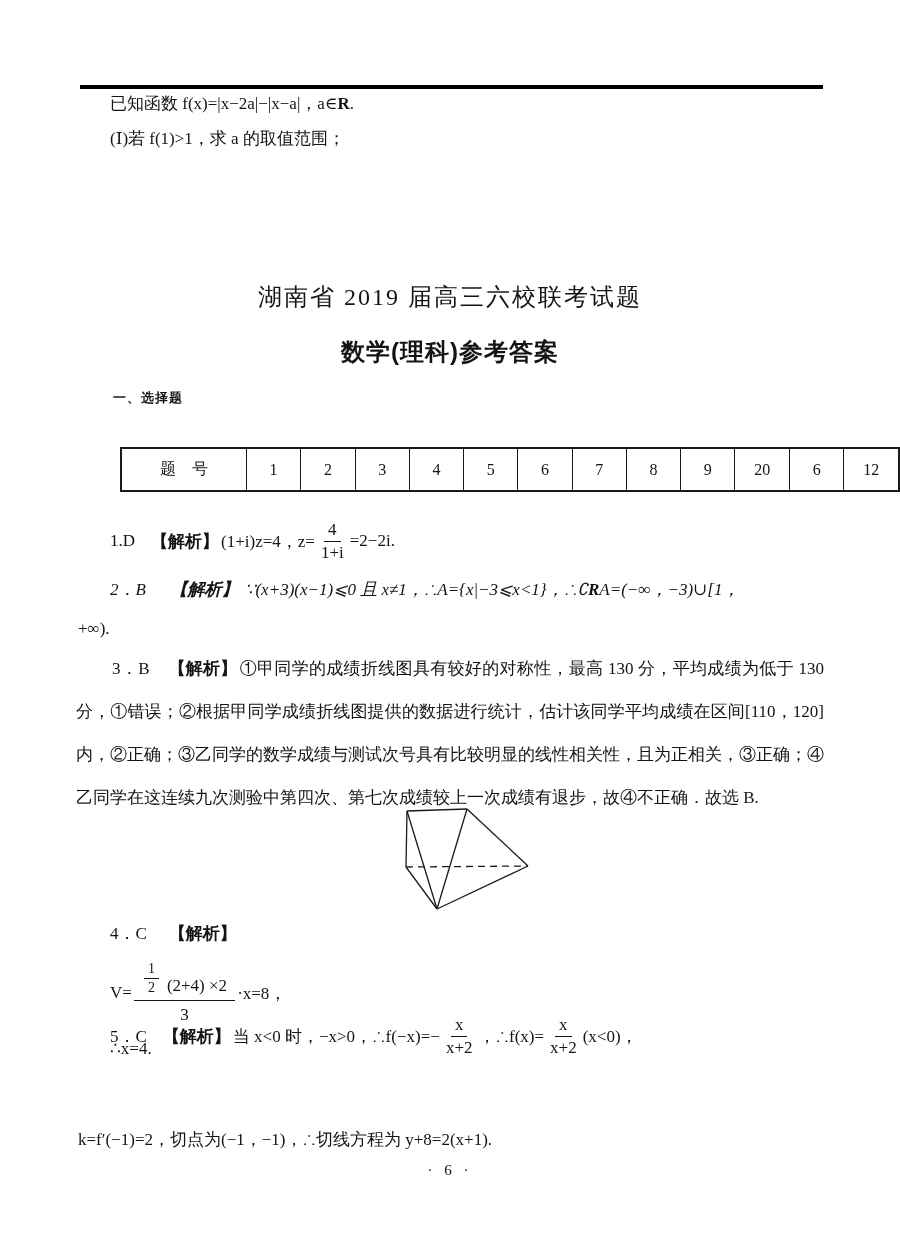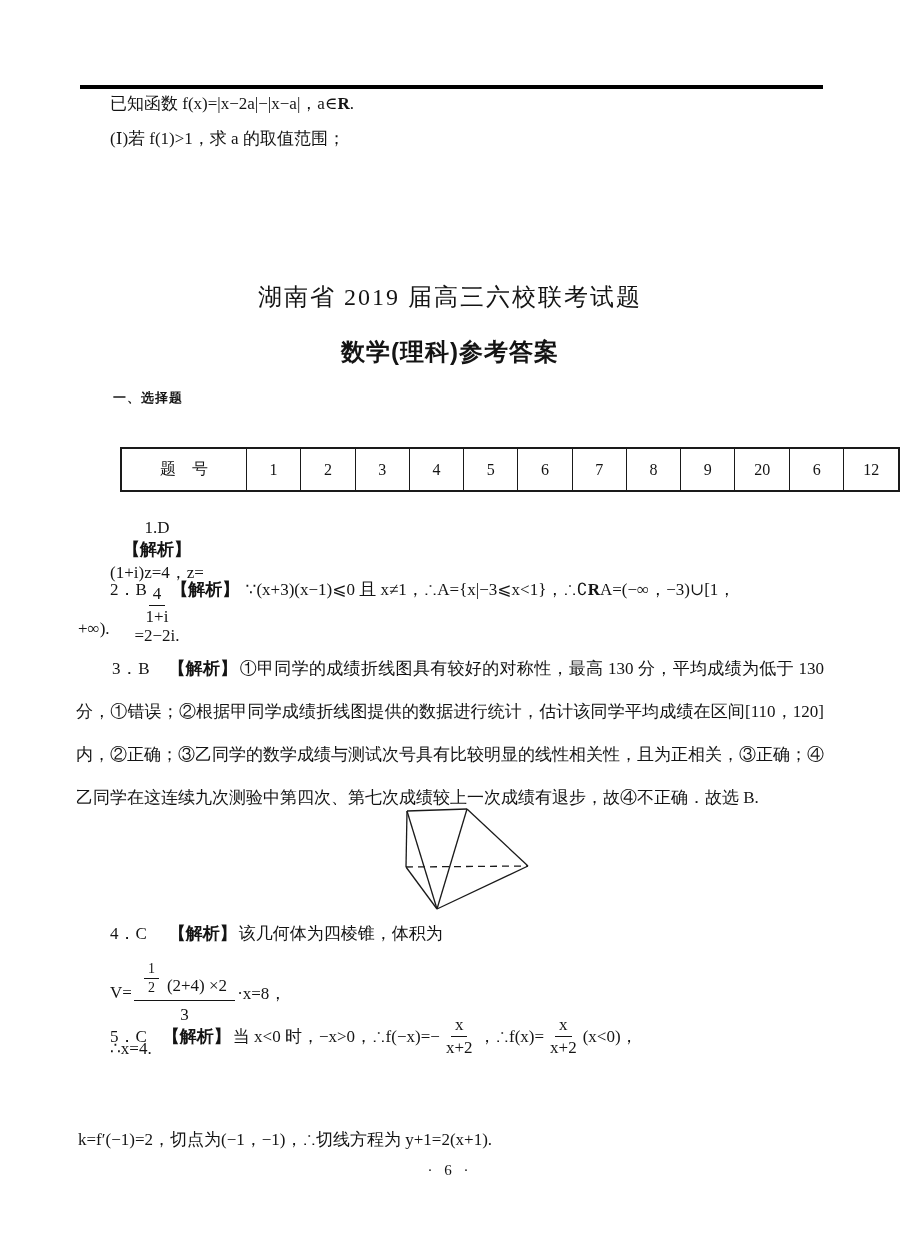--- a/index.html
+++ b/index.html
@@ -74,7 +74,7 @@
   </tbody>
     </table>
 
-  <div class="abs flexline" style="left:110px;top:518px;height:46px;flex-direction:column;">
+  <div class="abs flexline" style="left:110px;top:518px;height:46px;">
     <span>1.D</span>
     <span style="width:14px;"></span>
     <span class="tag">【解析】</span>

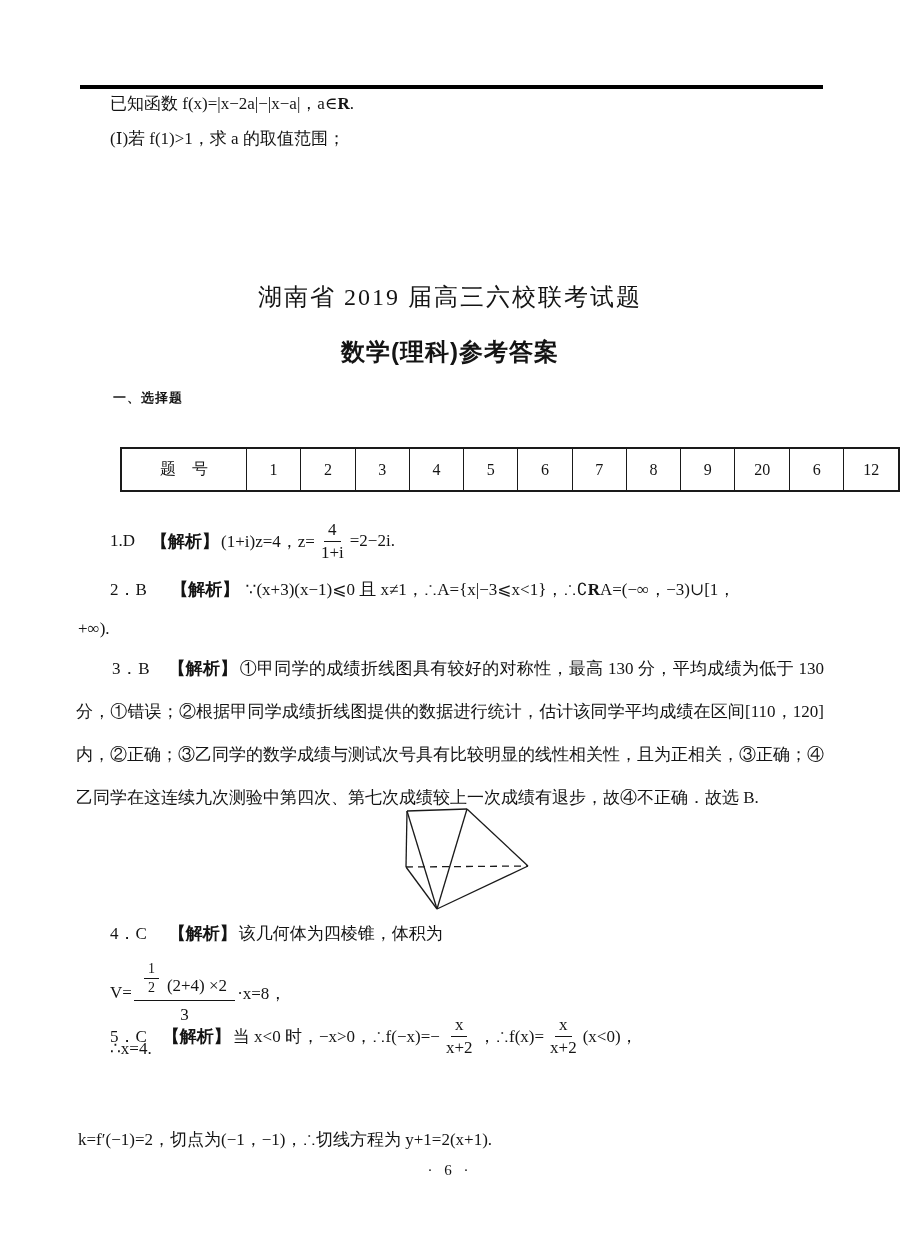--- a/index.html
+++ b/index.html
@@ -86,7 +86,7 @@
     <span>=2−2i.</span>
   </div>
 
-  <div class="abs t17" style="left:110px;top:578px;">
+  <div class="abs t17" style="left:110px;top:578px;font-style:italic;">
     <span>2．B</span>
     <span style="display:inline-block;width:14px;"></span>
     <span class="tag">【解析】</span>

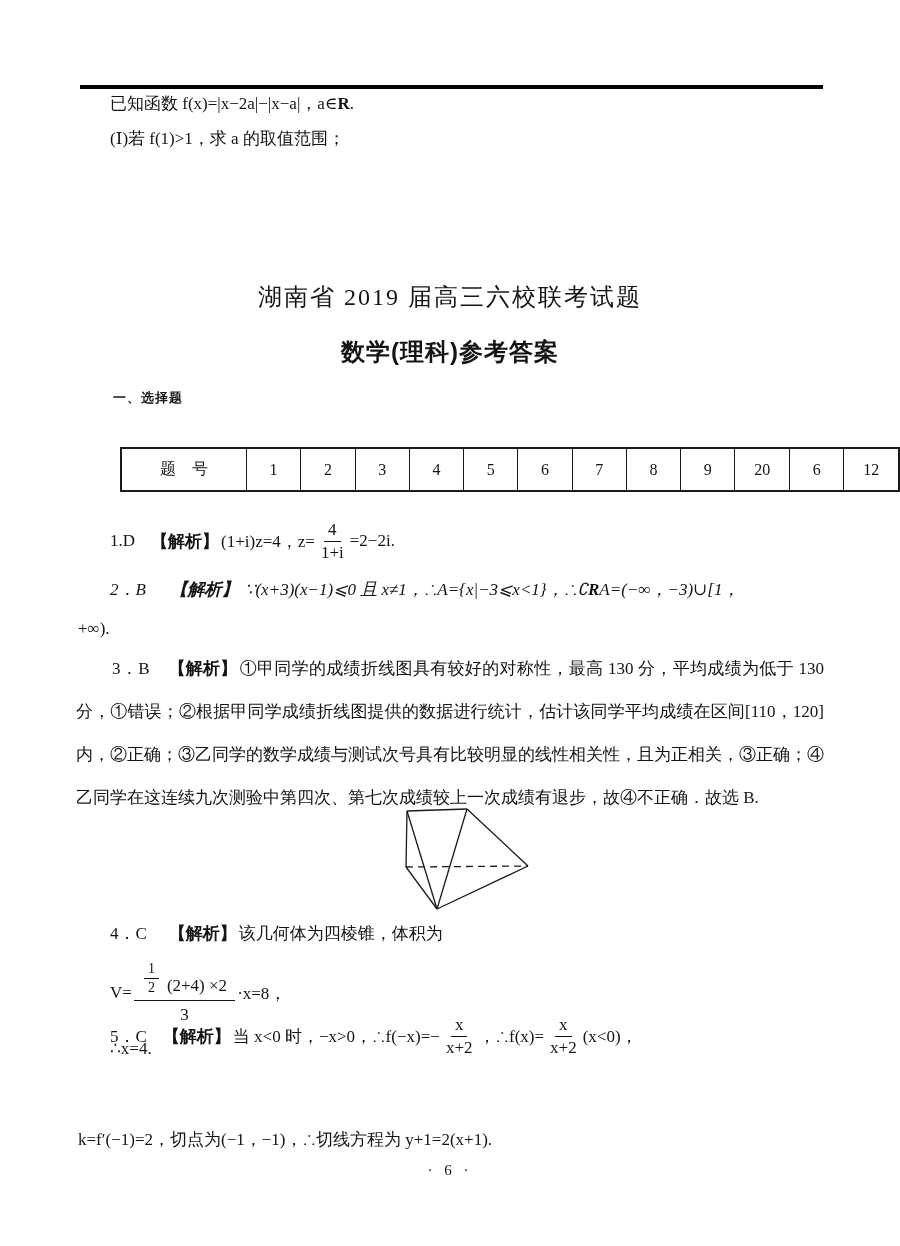--- a/index.html
+++ b/index.html
@@ -114,7 +114,6 @@
     <span>4．C</span>
     <span style="width:20px;"></span>
     <span class="tag">【解析】</span>
-    <span>该几何体为四棱锥，体积为</span>
   </div>
 
   <div class="abs flexline" style="left:110px;top:952px;height:82px;">

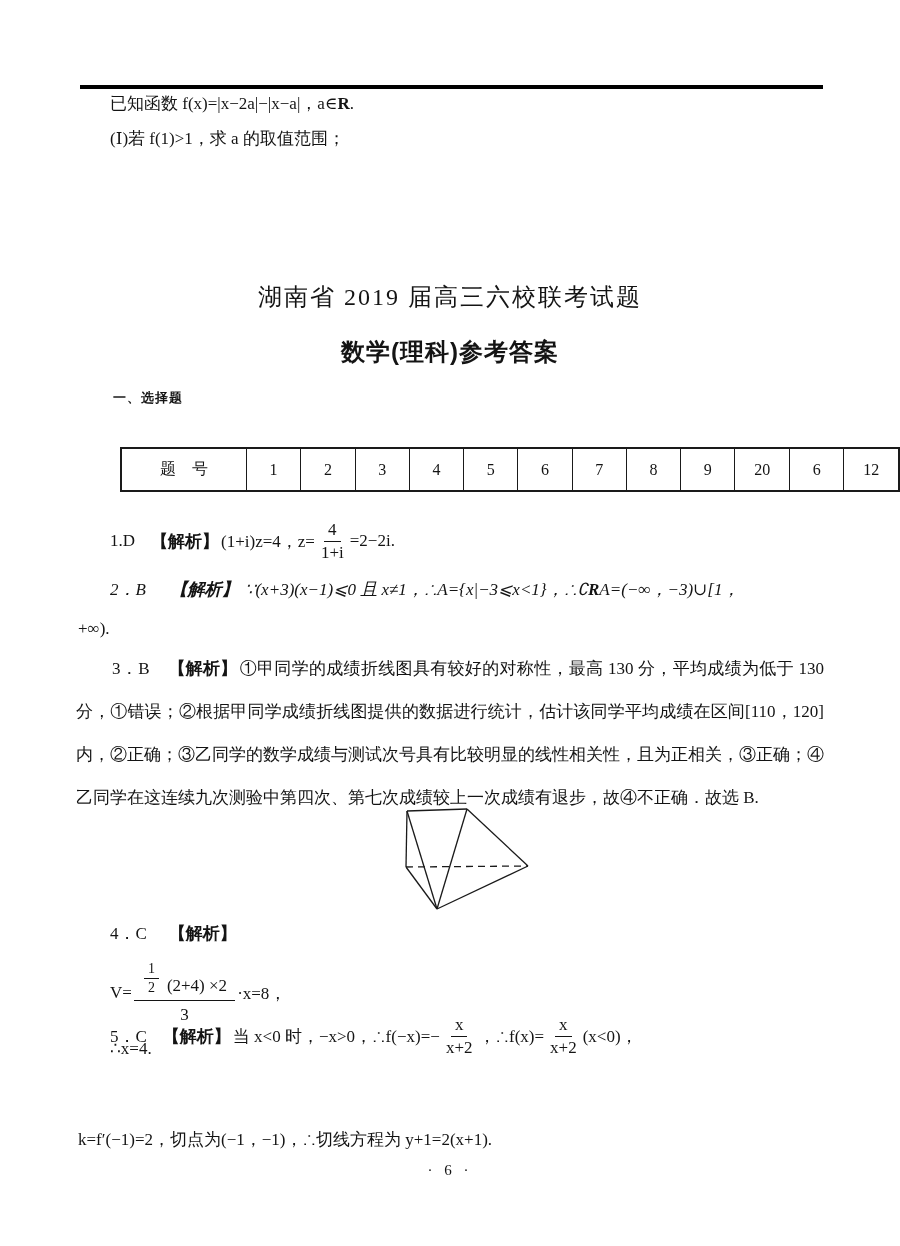--- a/index.html
+++ b/index.html
@@ -149,7 +149,7 @@
     </span>
     <span>(x&lt;0)，</span>
   </div>
-  <div class="abs t17" style="left:78px;top:1128px;">k=f′(−1)=2，切点为(−1，−1)，∴切线方程为 y+1=2(x+1).</div>
+  <div class="abs t17" style="left:78px;top:1128px;">k=f′(−1)=2，切点为(−1，−1)，∴切线方程为 y+8=2(x+1).</div>
 
   <div class="abs footer" style="left:0;top:1162px;">· 6 ·</div>
 

